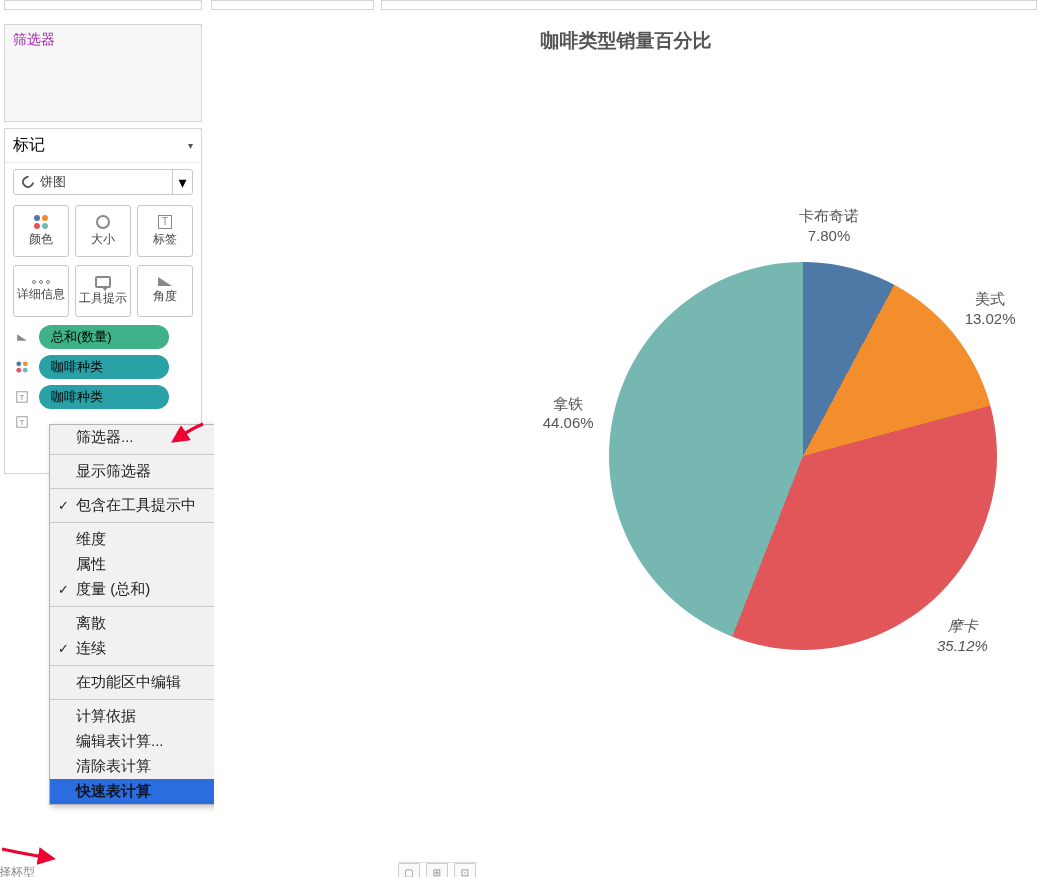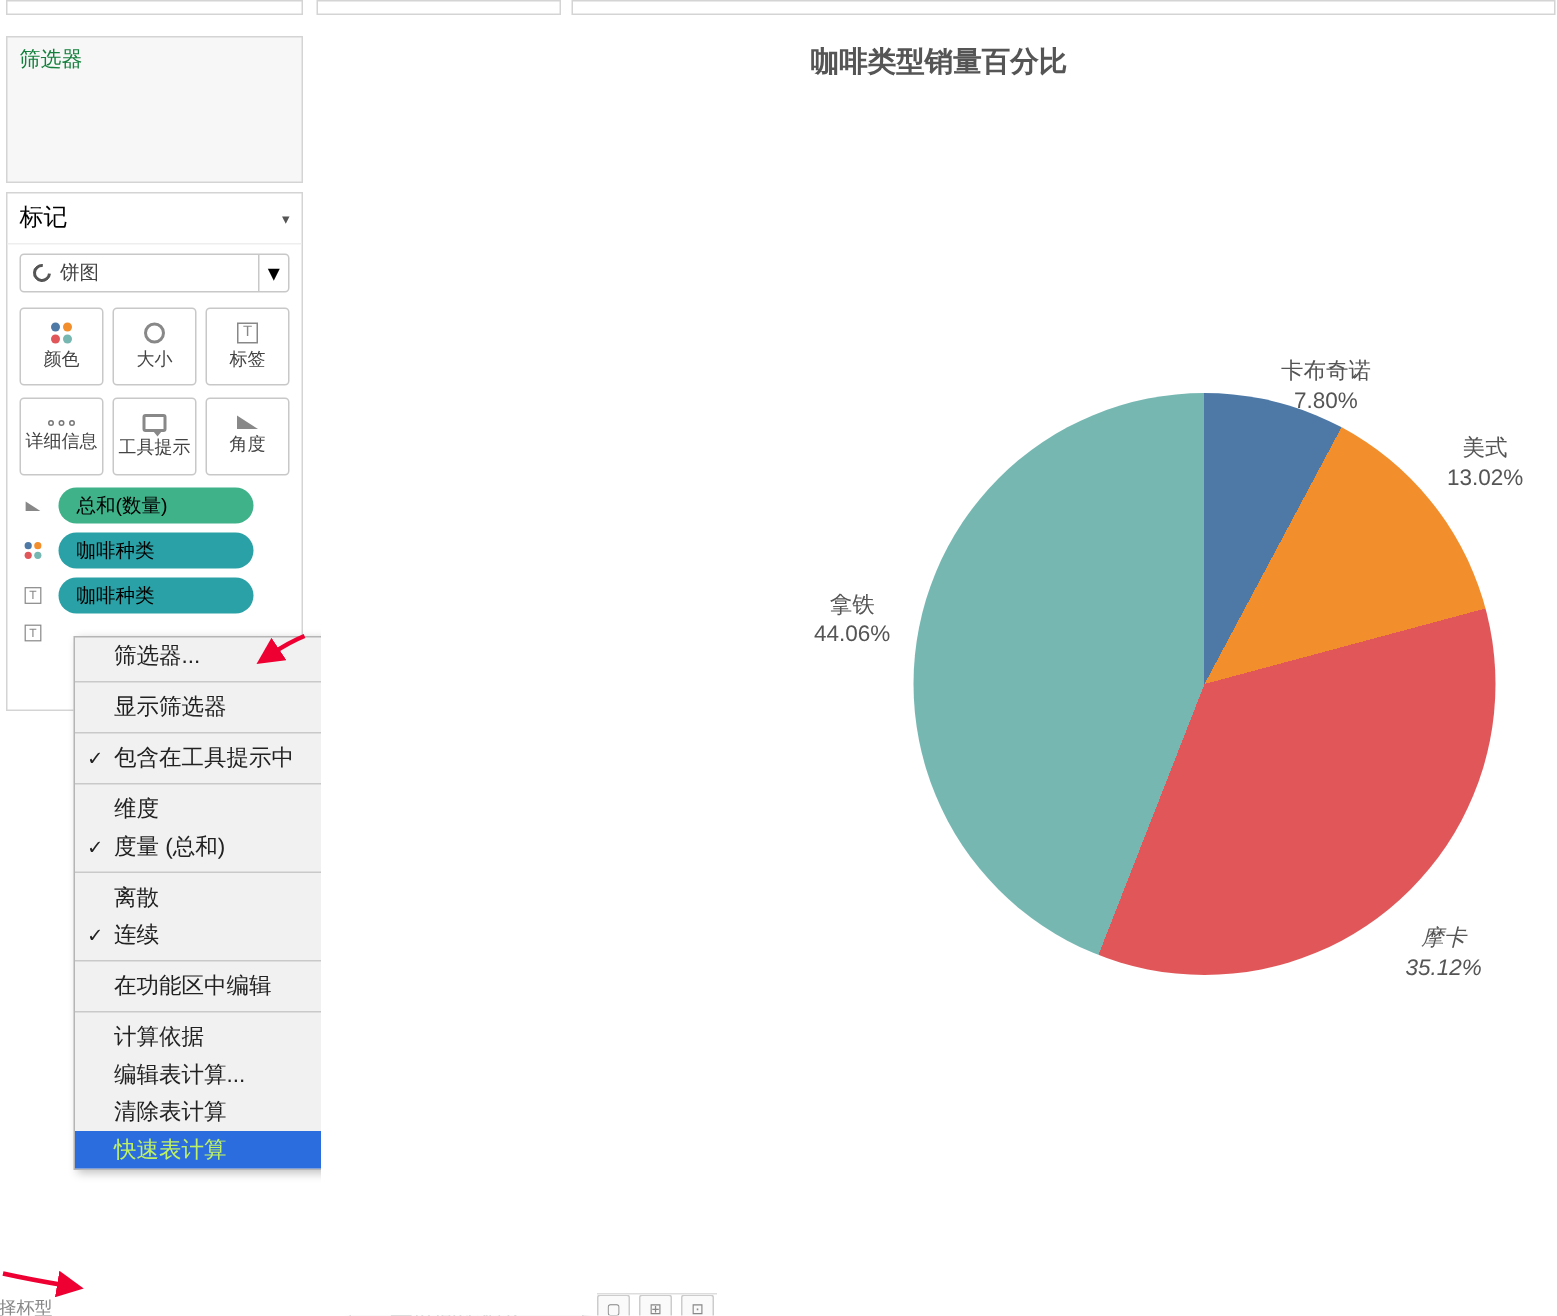--- a/index.html
+++ b/index.html
@@ -12,7 +12,7 @@
 
   
   .panel { position:absolute; border:1px solid #d4d4d4; background:#f7f7f7; }
-  .panel-label { font-size:14px; color:#15803d; padding:6px 8px; }
+  .panel-label { font-size:14px; color:#a21caf; padding:6px 8px; }
 
   .filters-panel { left:4px; top:24px; width:198px; height:98px; }
 

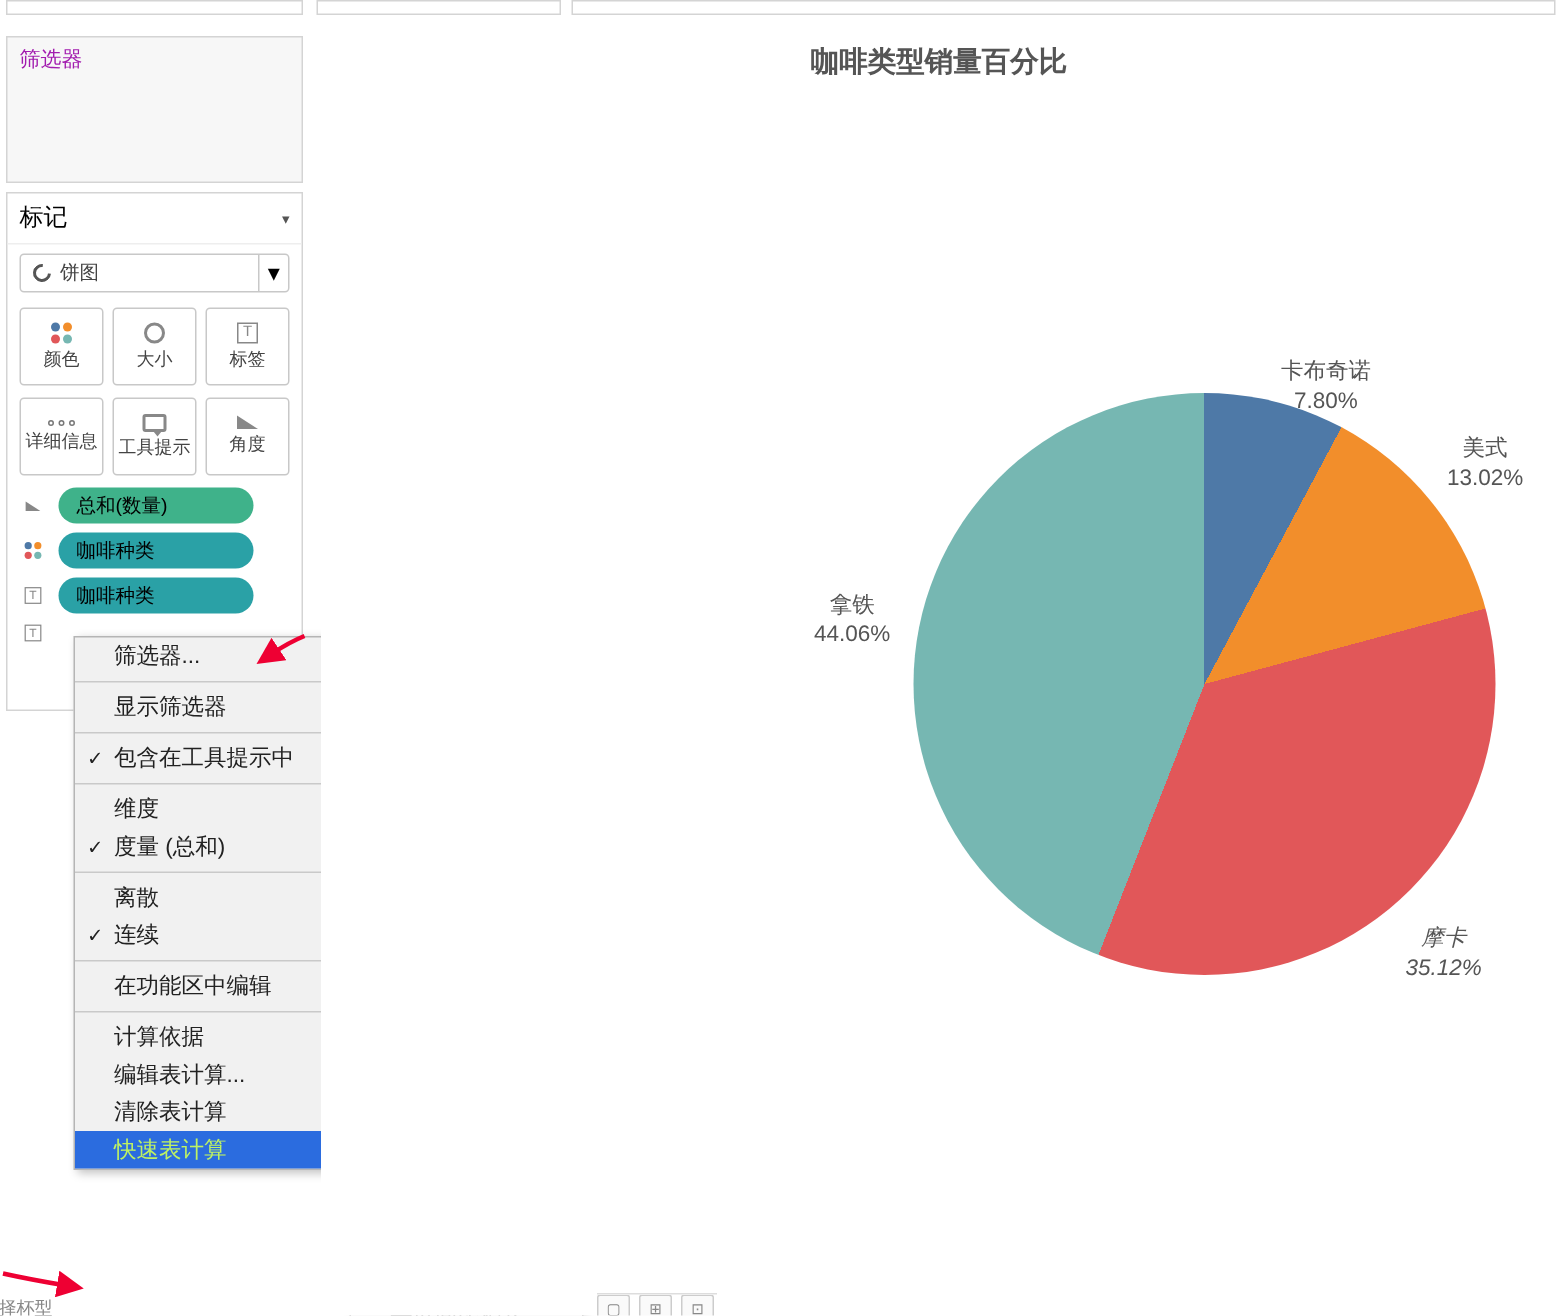--- a/index.html
+++ b/index.html
@@ -252,7 +252,7 @@
     <div class="pie" id="pie" style="background: conic-gradient(rgb(78, 121, 167) 0deg, rgb(78, 121, 167) 28.08deg, rgb(242, 142, 43) 28.08deg, rgb(242, 142, 43) 74.952deg, rgb(225, 87, 89) 74.952deg, rgb(225, 87, 89) 201.384deg, rgb(118, 183, 178) 201.384deg, rgb(118, 183, 178) 360deg);"></div>
   </div>
   <div id="slice-labels">
-      <div class="slice-label" style="left: 630px; top: 192.14px; width: 80px; margin-top: 32px;">
+      <div class="slice-label" style="left: 575px; top: 192.14px; width: 80px;">
         <span class="n">卡布奇诺</span>
         <span class="n">7.80%</span>
       </div>

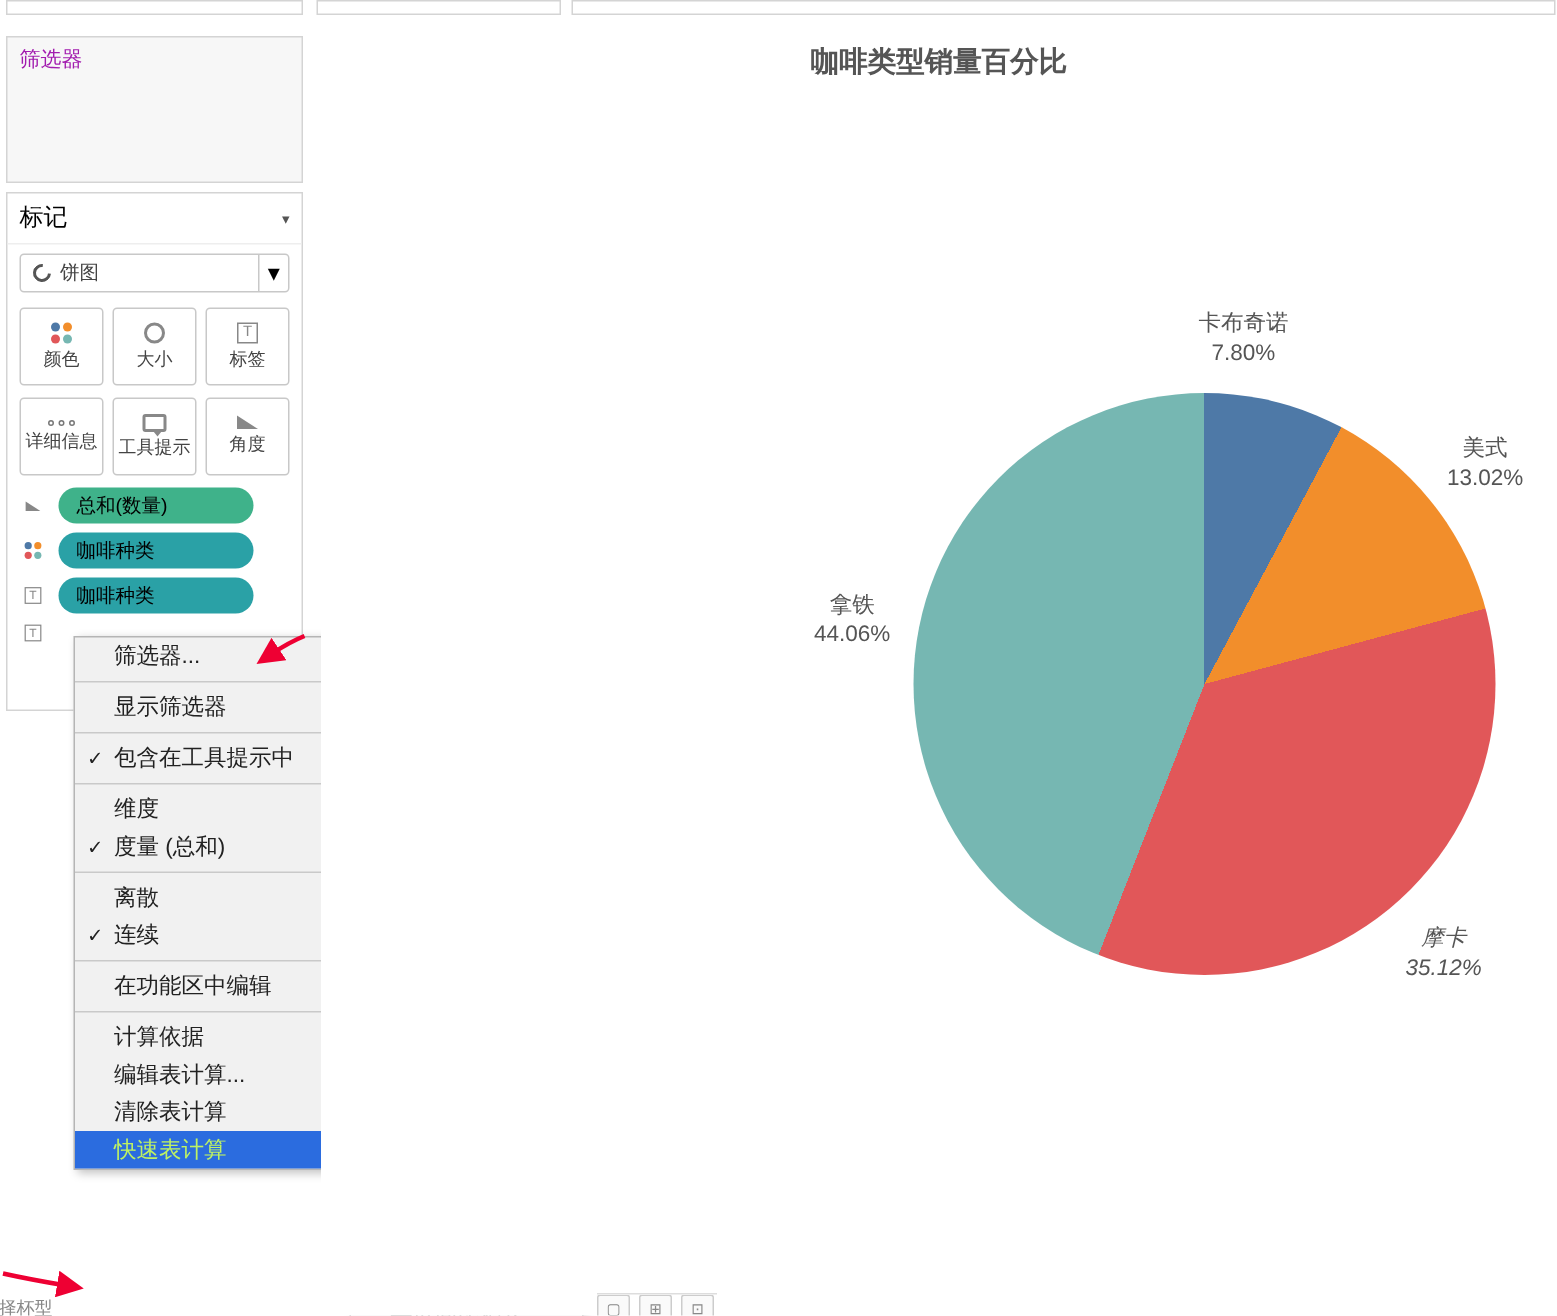--- a/index.html
+++ b/index.html
@@ -190,6 +190,7 @@
     <div class="item check">包含在工具提示中</div>
     <div class="sep"></div>
     <div class="item">维度</div>
+    <div class="item">属性</div>
     <div class="item check sub">度量 (总和)</div>
     <div class="sep"></div>
     <div class="item">离散</div>

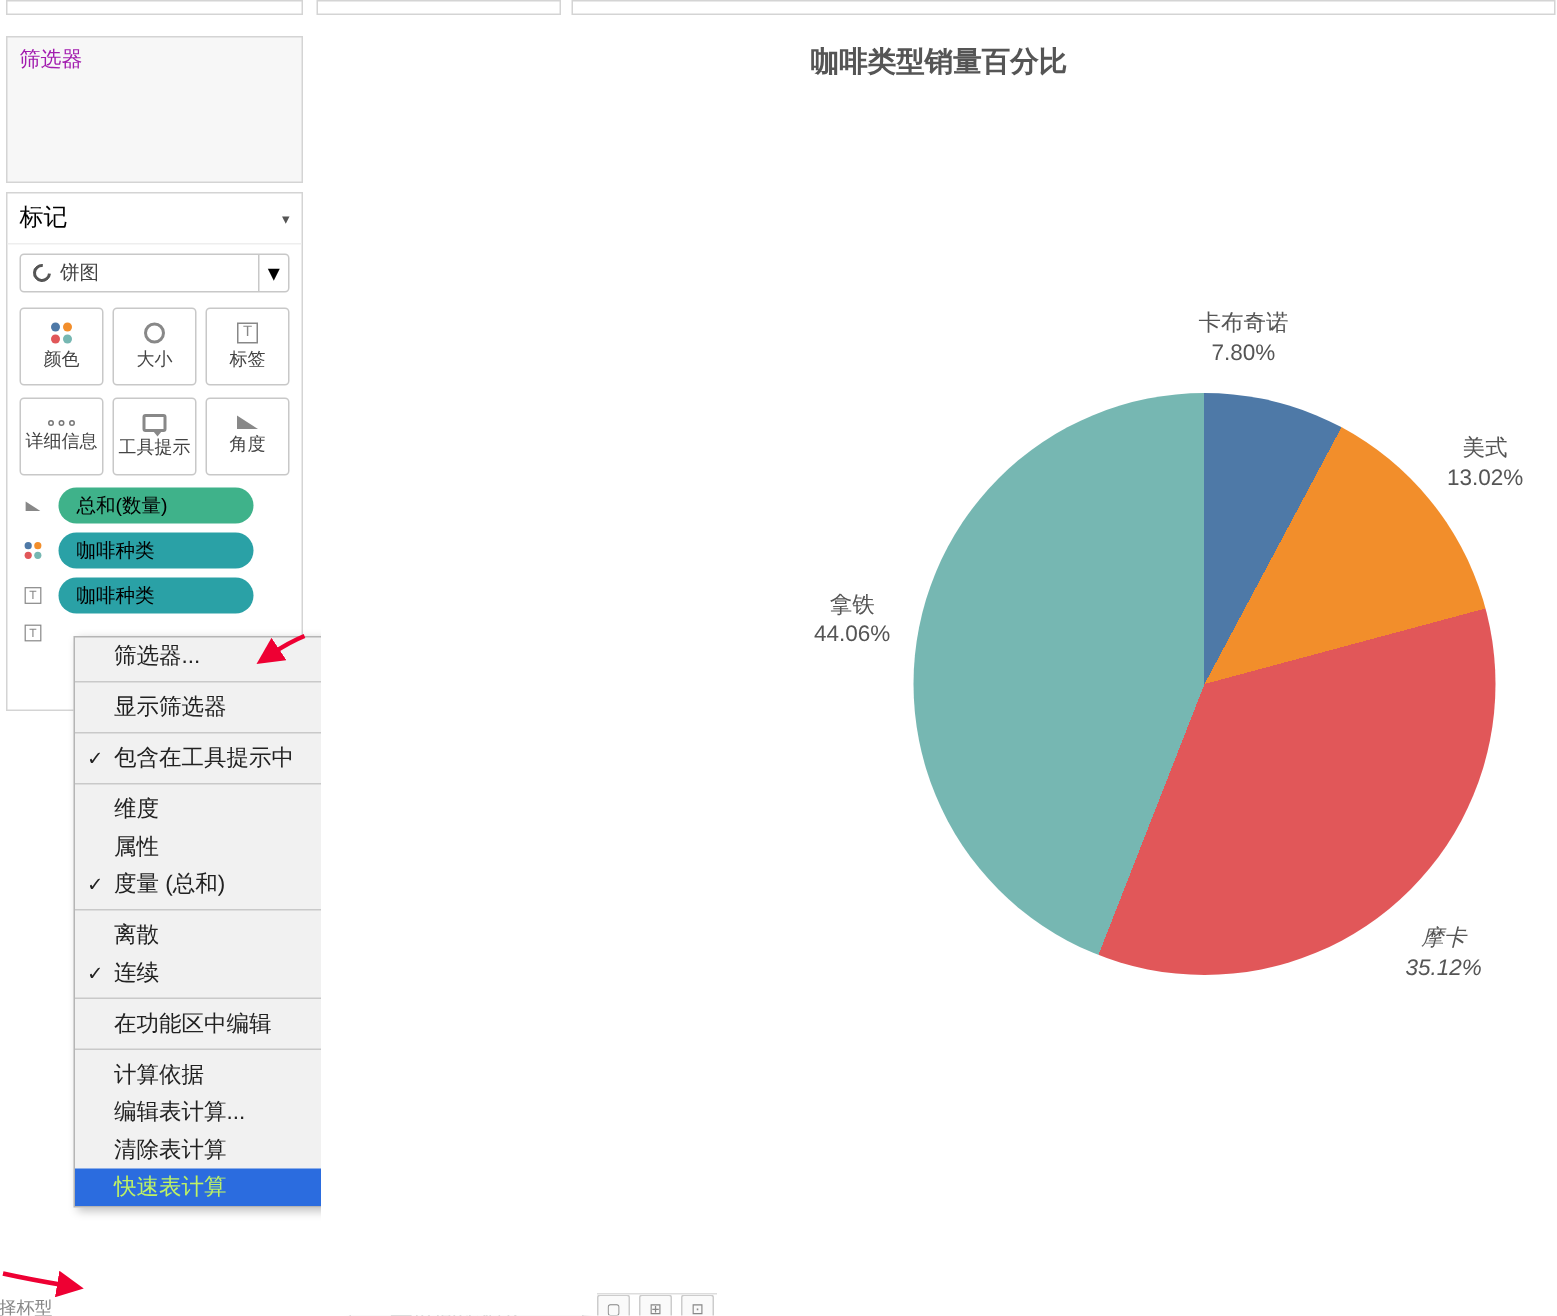--- a/index.html
+++ b/index.html
@@ -49,7 +49,7 @@
   
   .menu { position:absolute; background:#f1f1f1; border:1px solid #b5b5b5; box-shadow:2px 2px 6px rgba(0,0,0,.25); font-size:15px; color:#222;}
   .menu .item{ display:flex; align-items:center; padding:3px 14px 3px 26px; position:relative; white-space:nowrap;}
-  .menu .item.hover{ background:#2b6cdf; color:#bef264;}
+  .menu .item.hover{ background:#2b6cdf; color:#0f172a;font-weight:bold;}
   .menu .sep{ height:1px; background:#c9c9c9; margin:4px 0;}
   .menu .check:before{content:"✓"; position:absolute; left:8px; font-size:13px;}
   .menu .sub:after{content:"▶"; position:absolute; right:8px; font-size:10px;}

